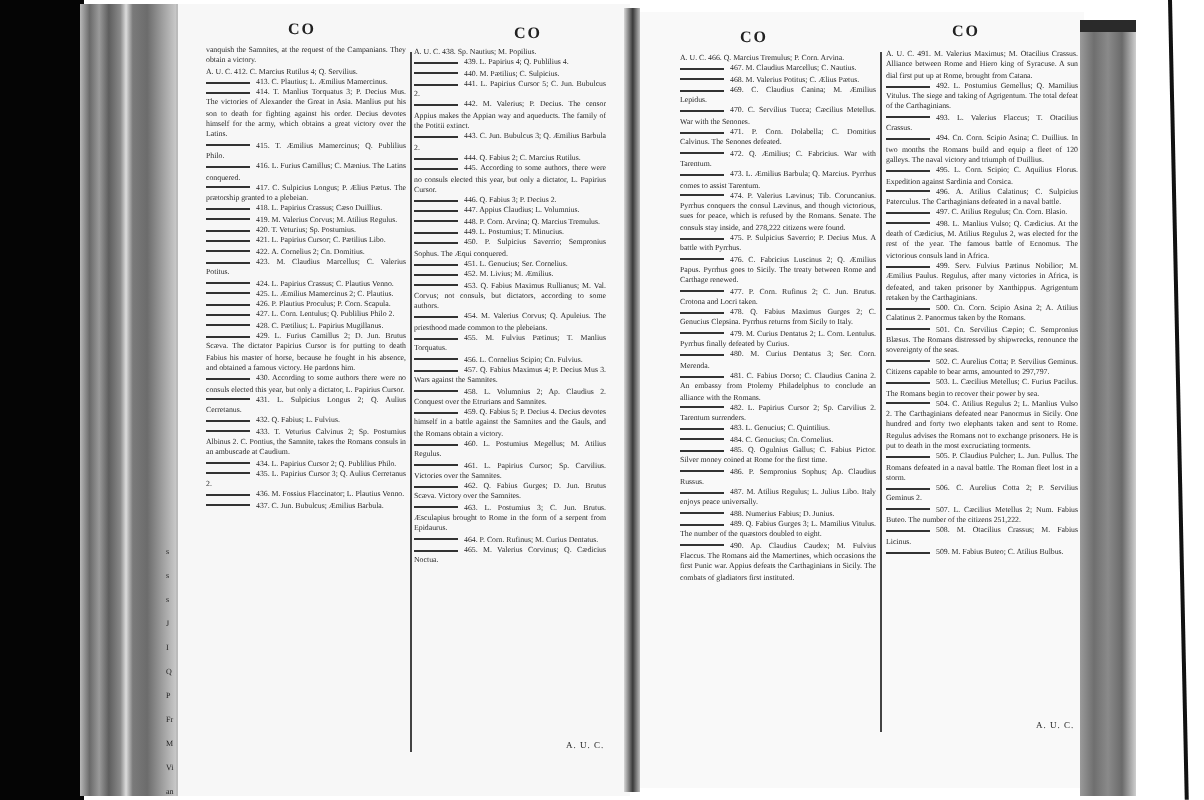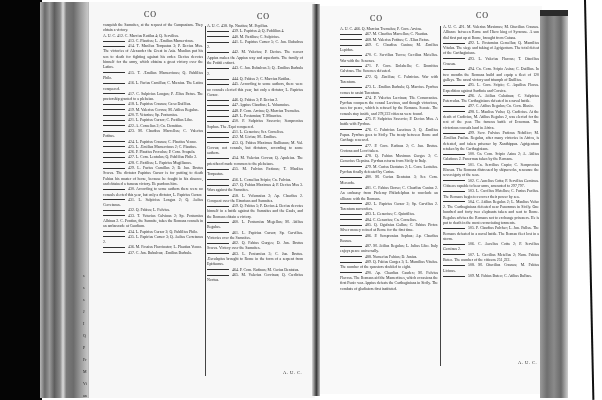--- a/index.html
+++ b/index.html
@@ -36,7 +36,7 @@
       background: #111; transform: rotate(-1.2deg); transform-origin: top left;
     }
     .page-header {
-      position: absolute; top: 8px; font-size: 8px; font-weight: normal; color: #222;
+      position: absolute; top: 8px; font-size: 8px; font-weight: bold; color: #222;
       letter-spacing: 1px;
     }
     .col {

